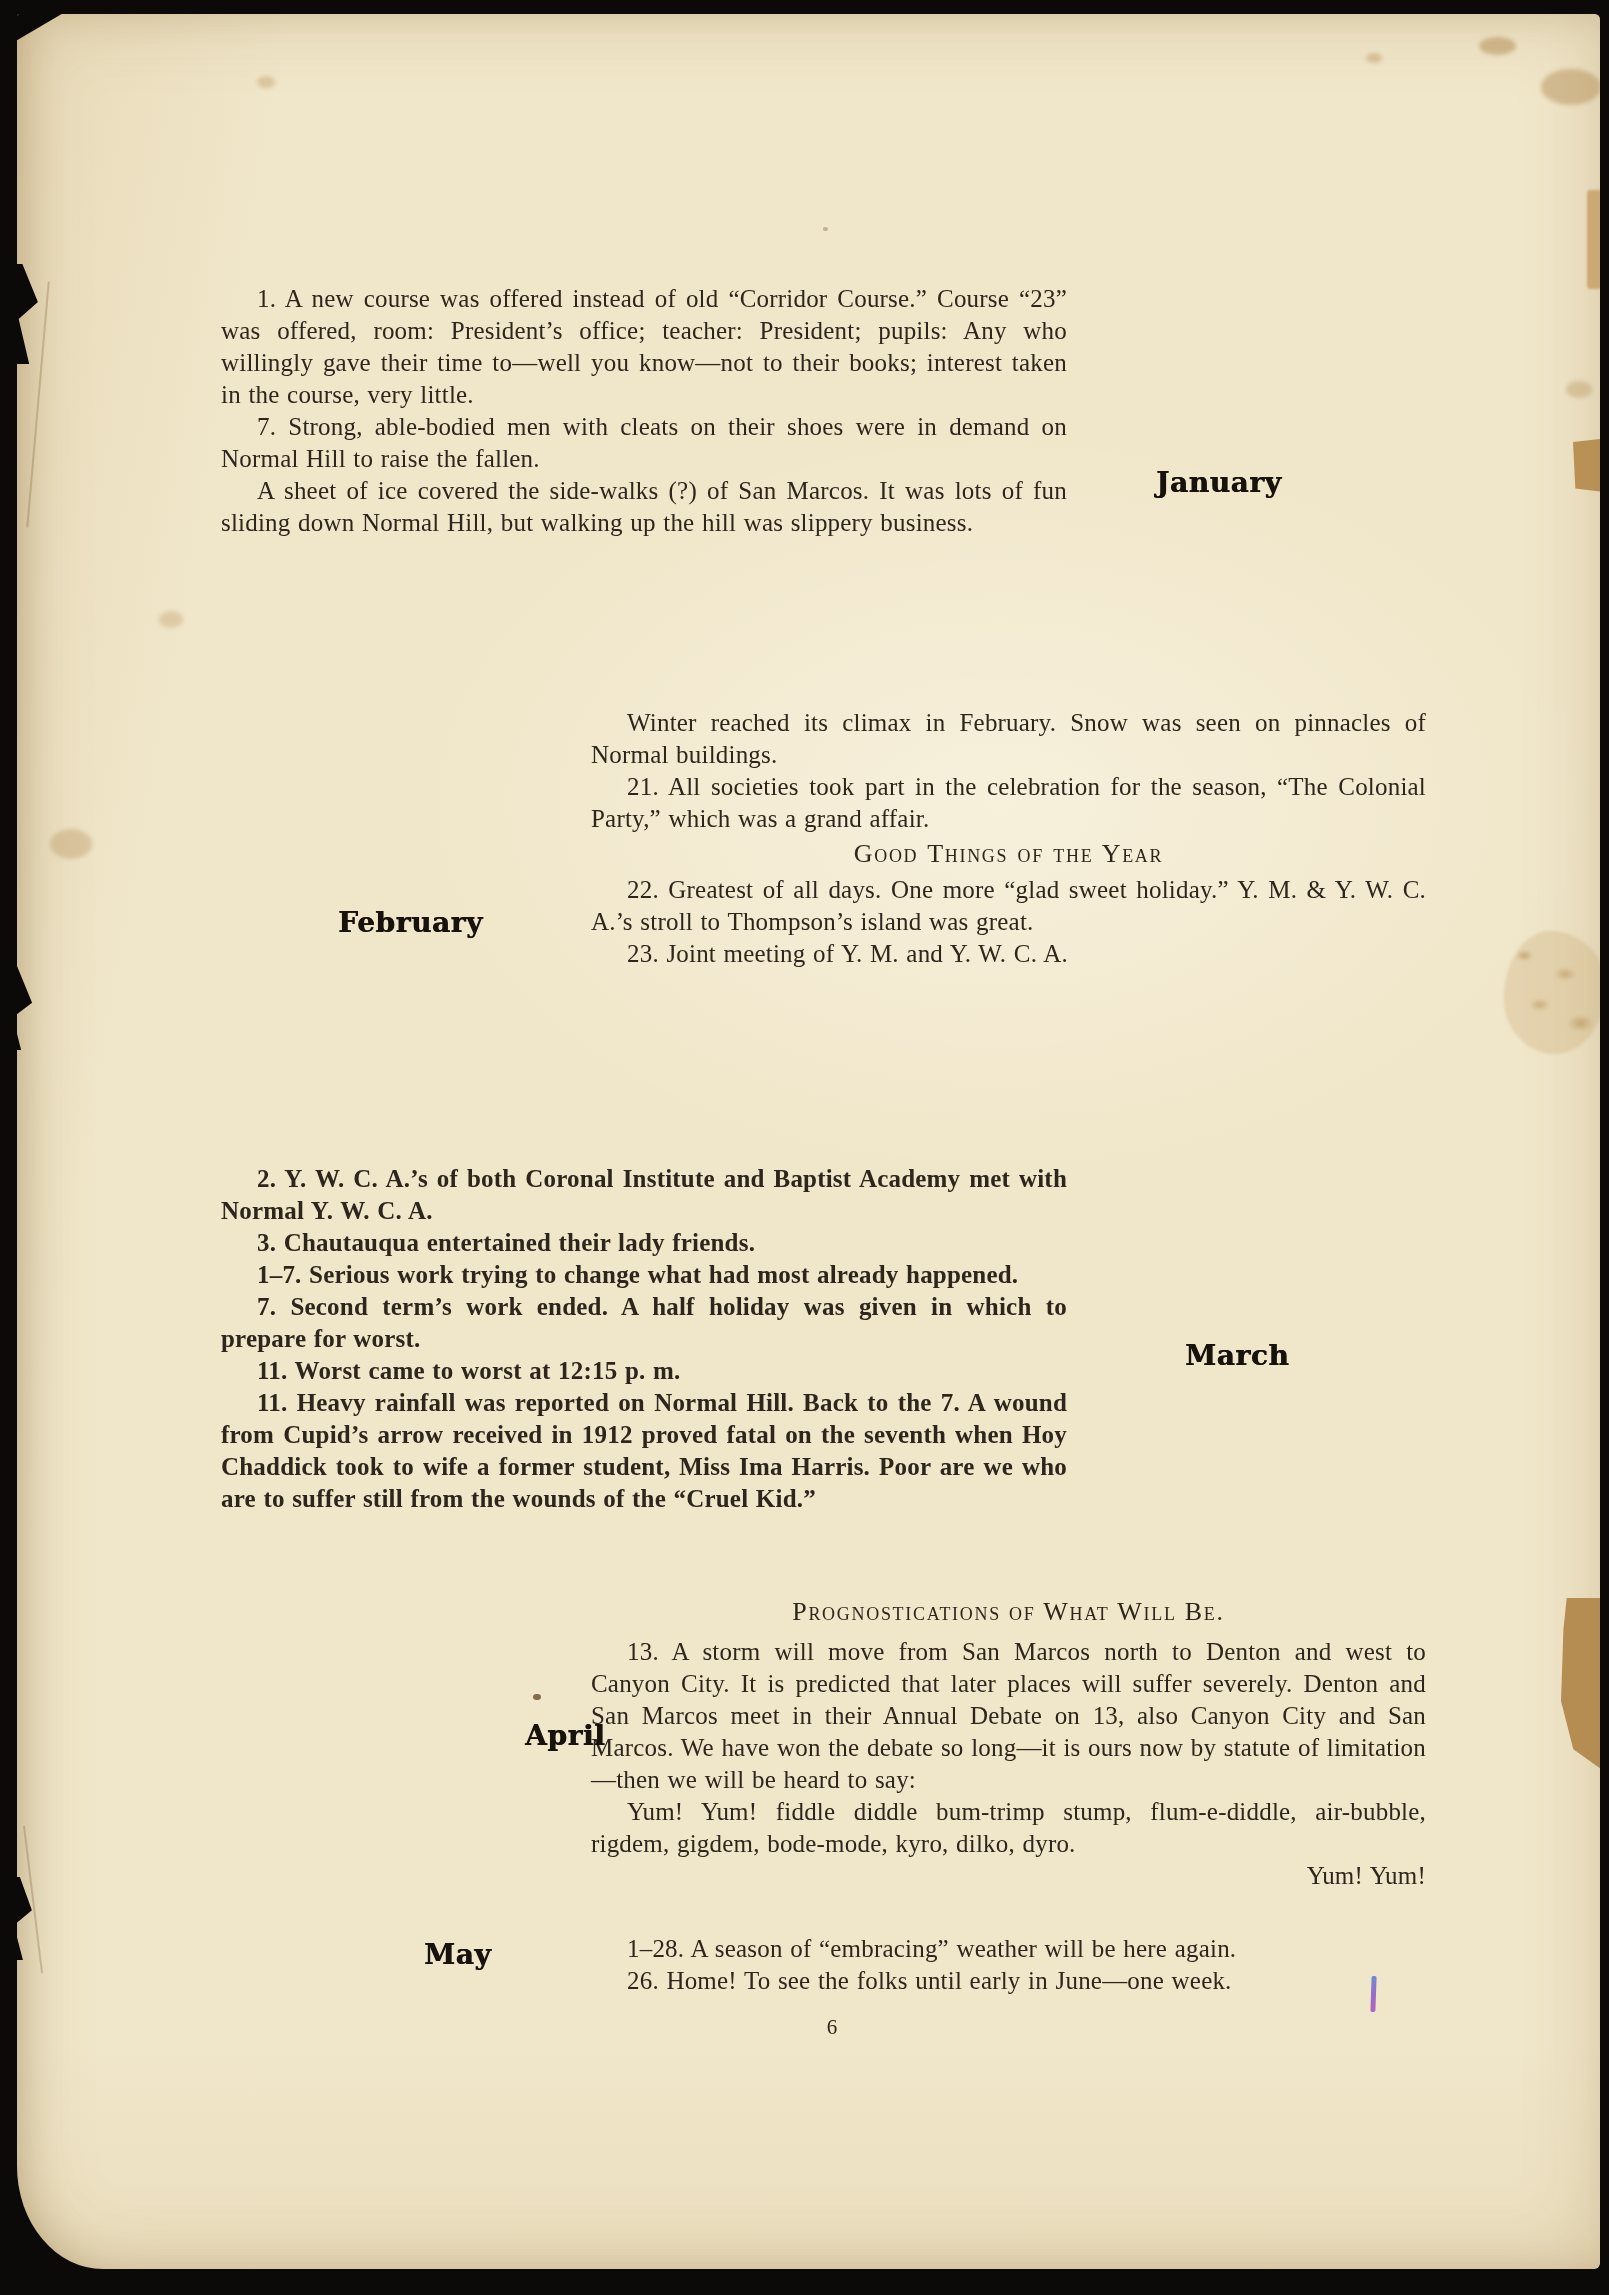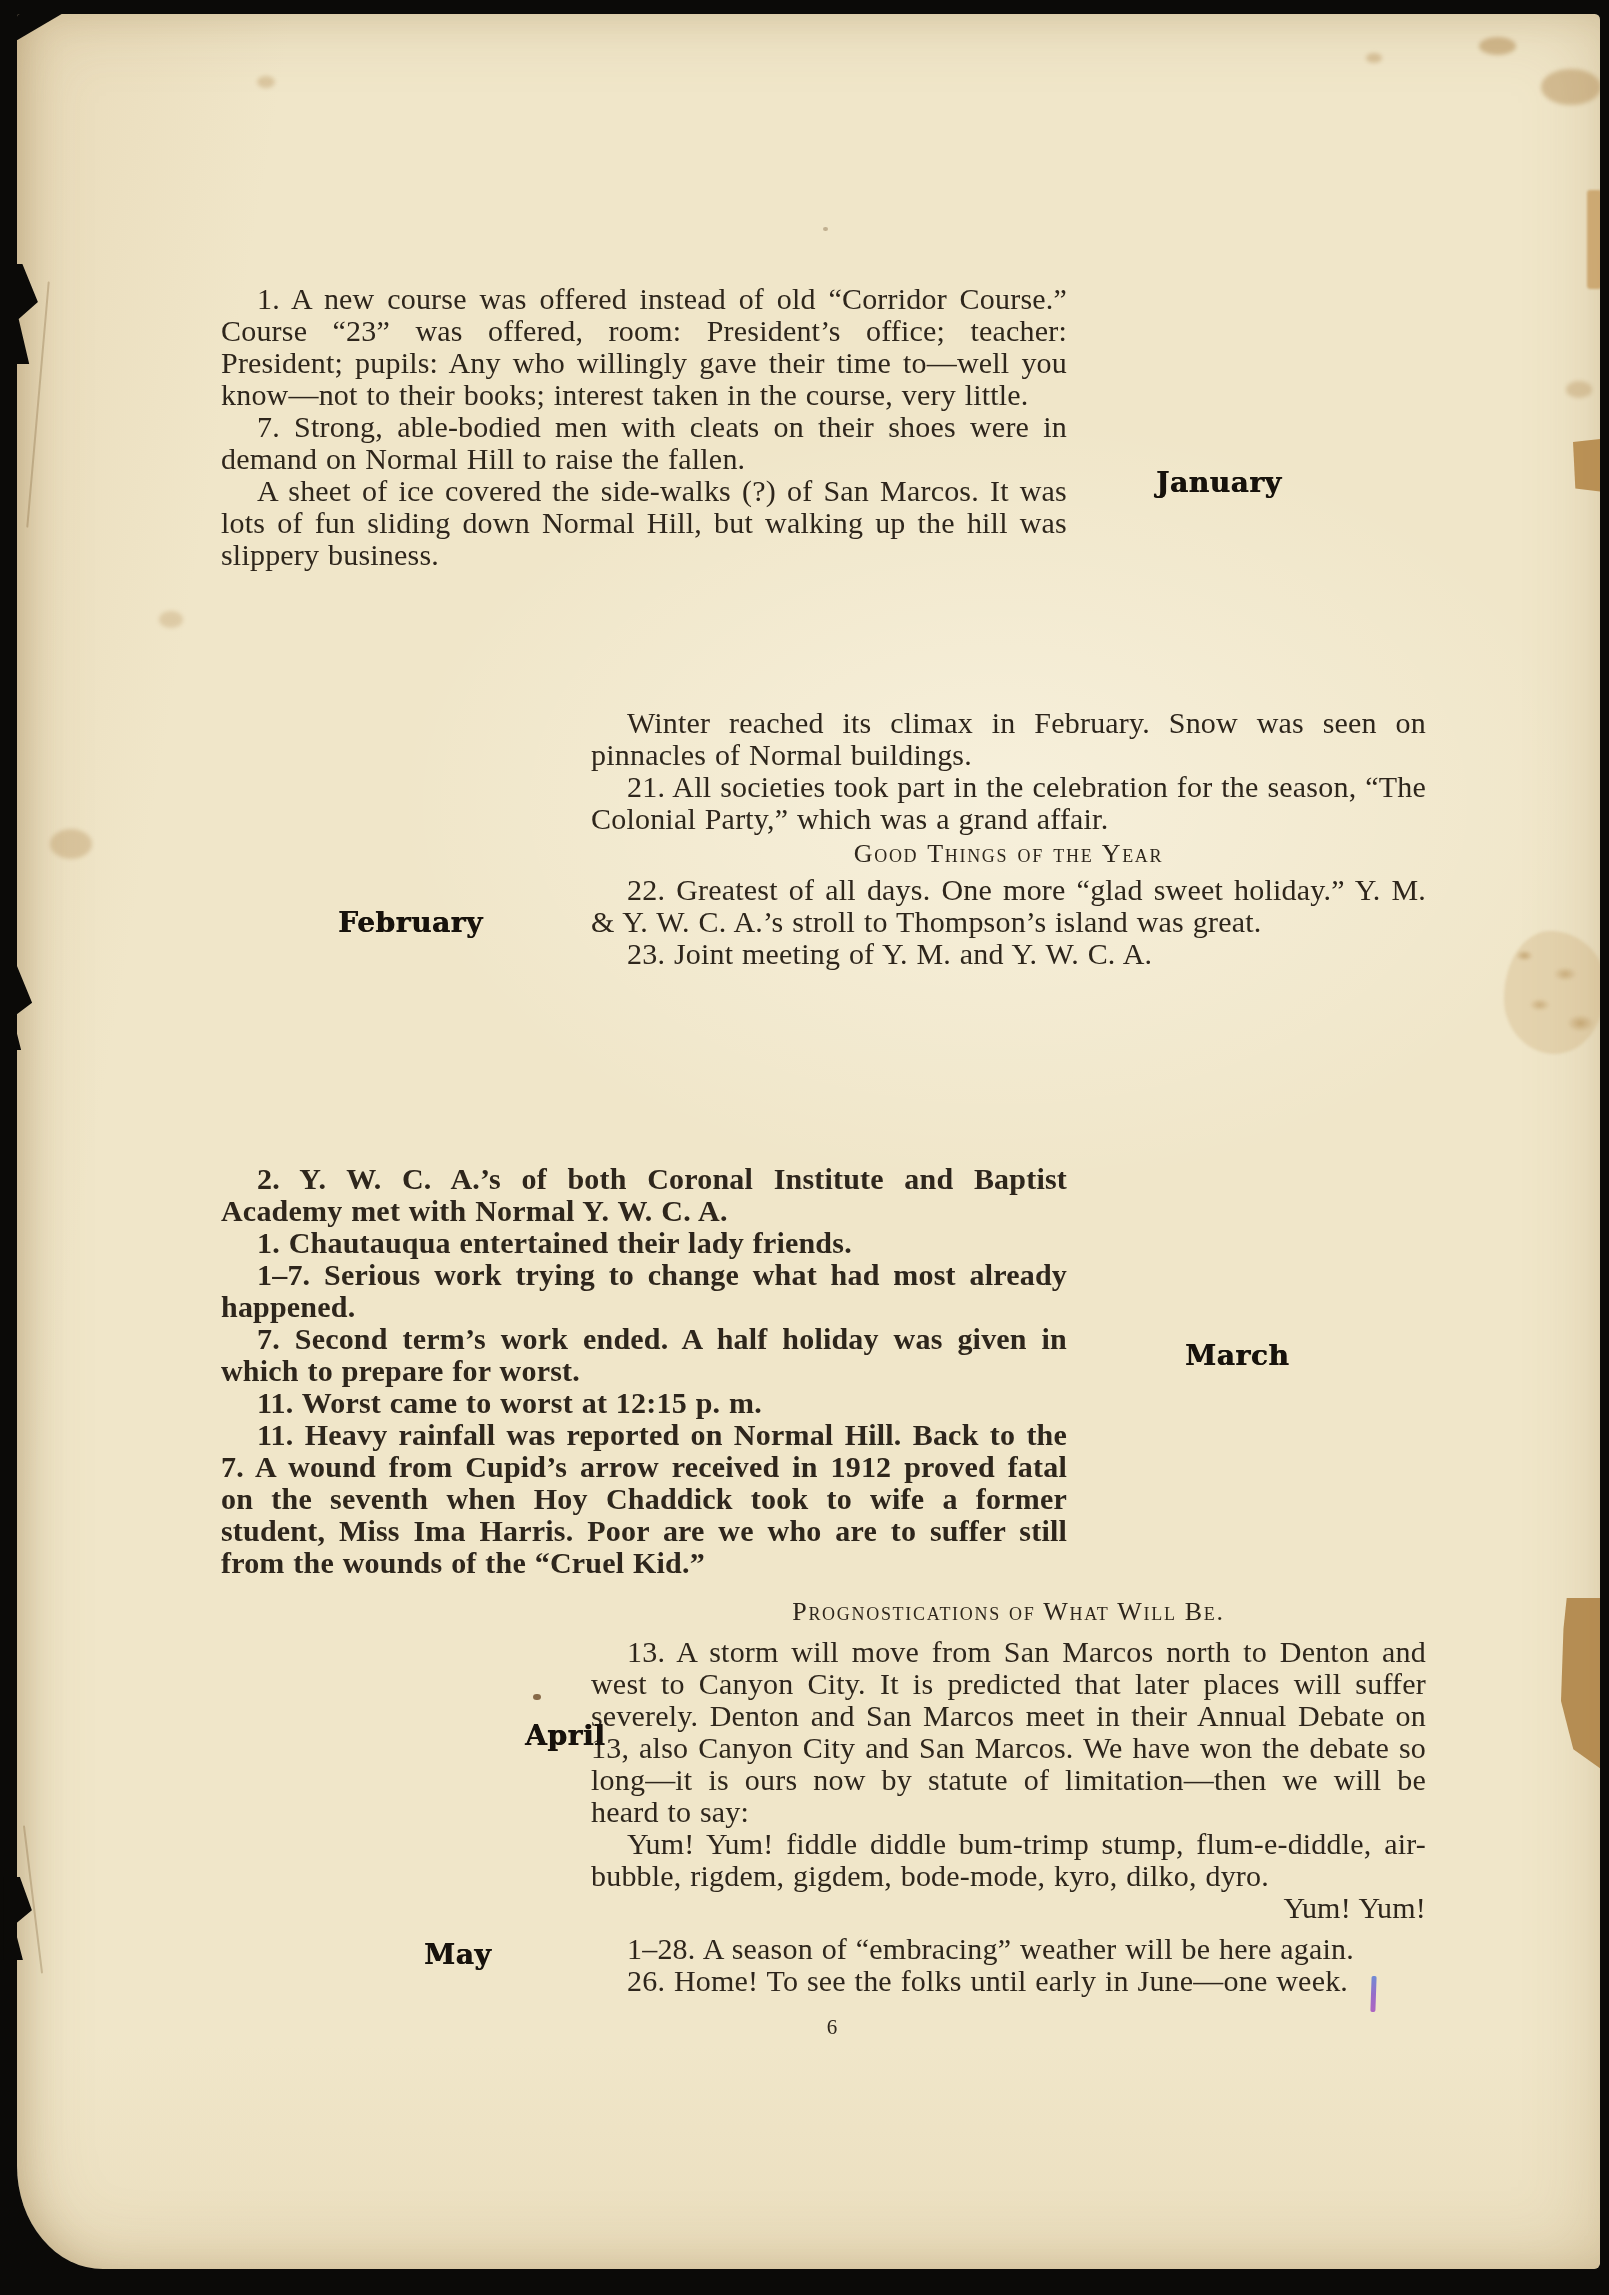--- a/index.html
+++ b/index.html
@@ -90,7 +90,7 @@
   .block { position: absolute; color: #2e261c; }
   .bp {
     margin: 0;
-    font-size: 30px; line-height: 32px;
+    font-size: 25px; line-height: 32px;
     text-align: justify;
     text-indent: 36px;
     letter-spacing: 0.2px;

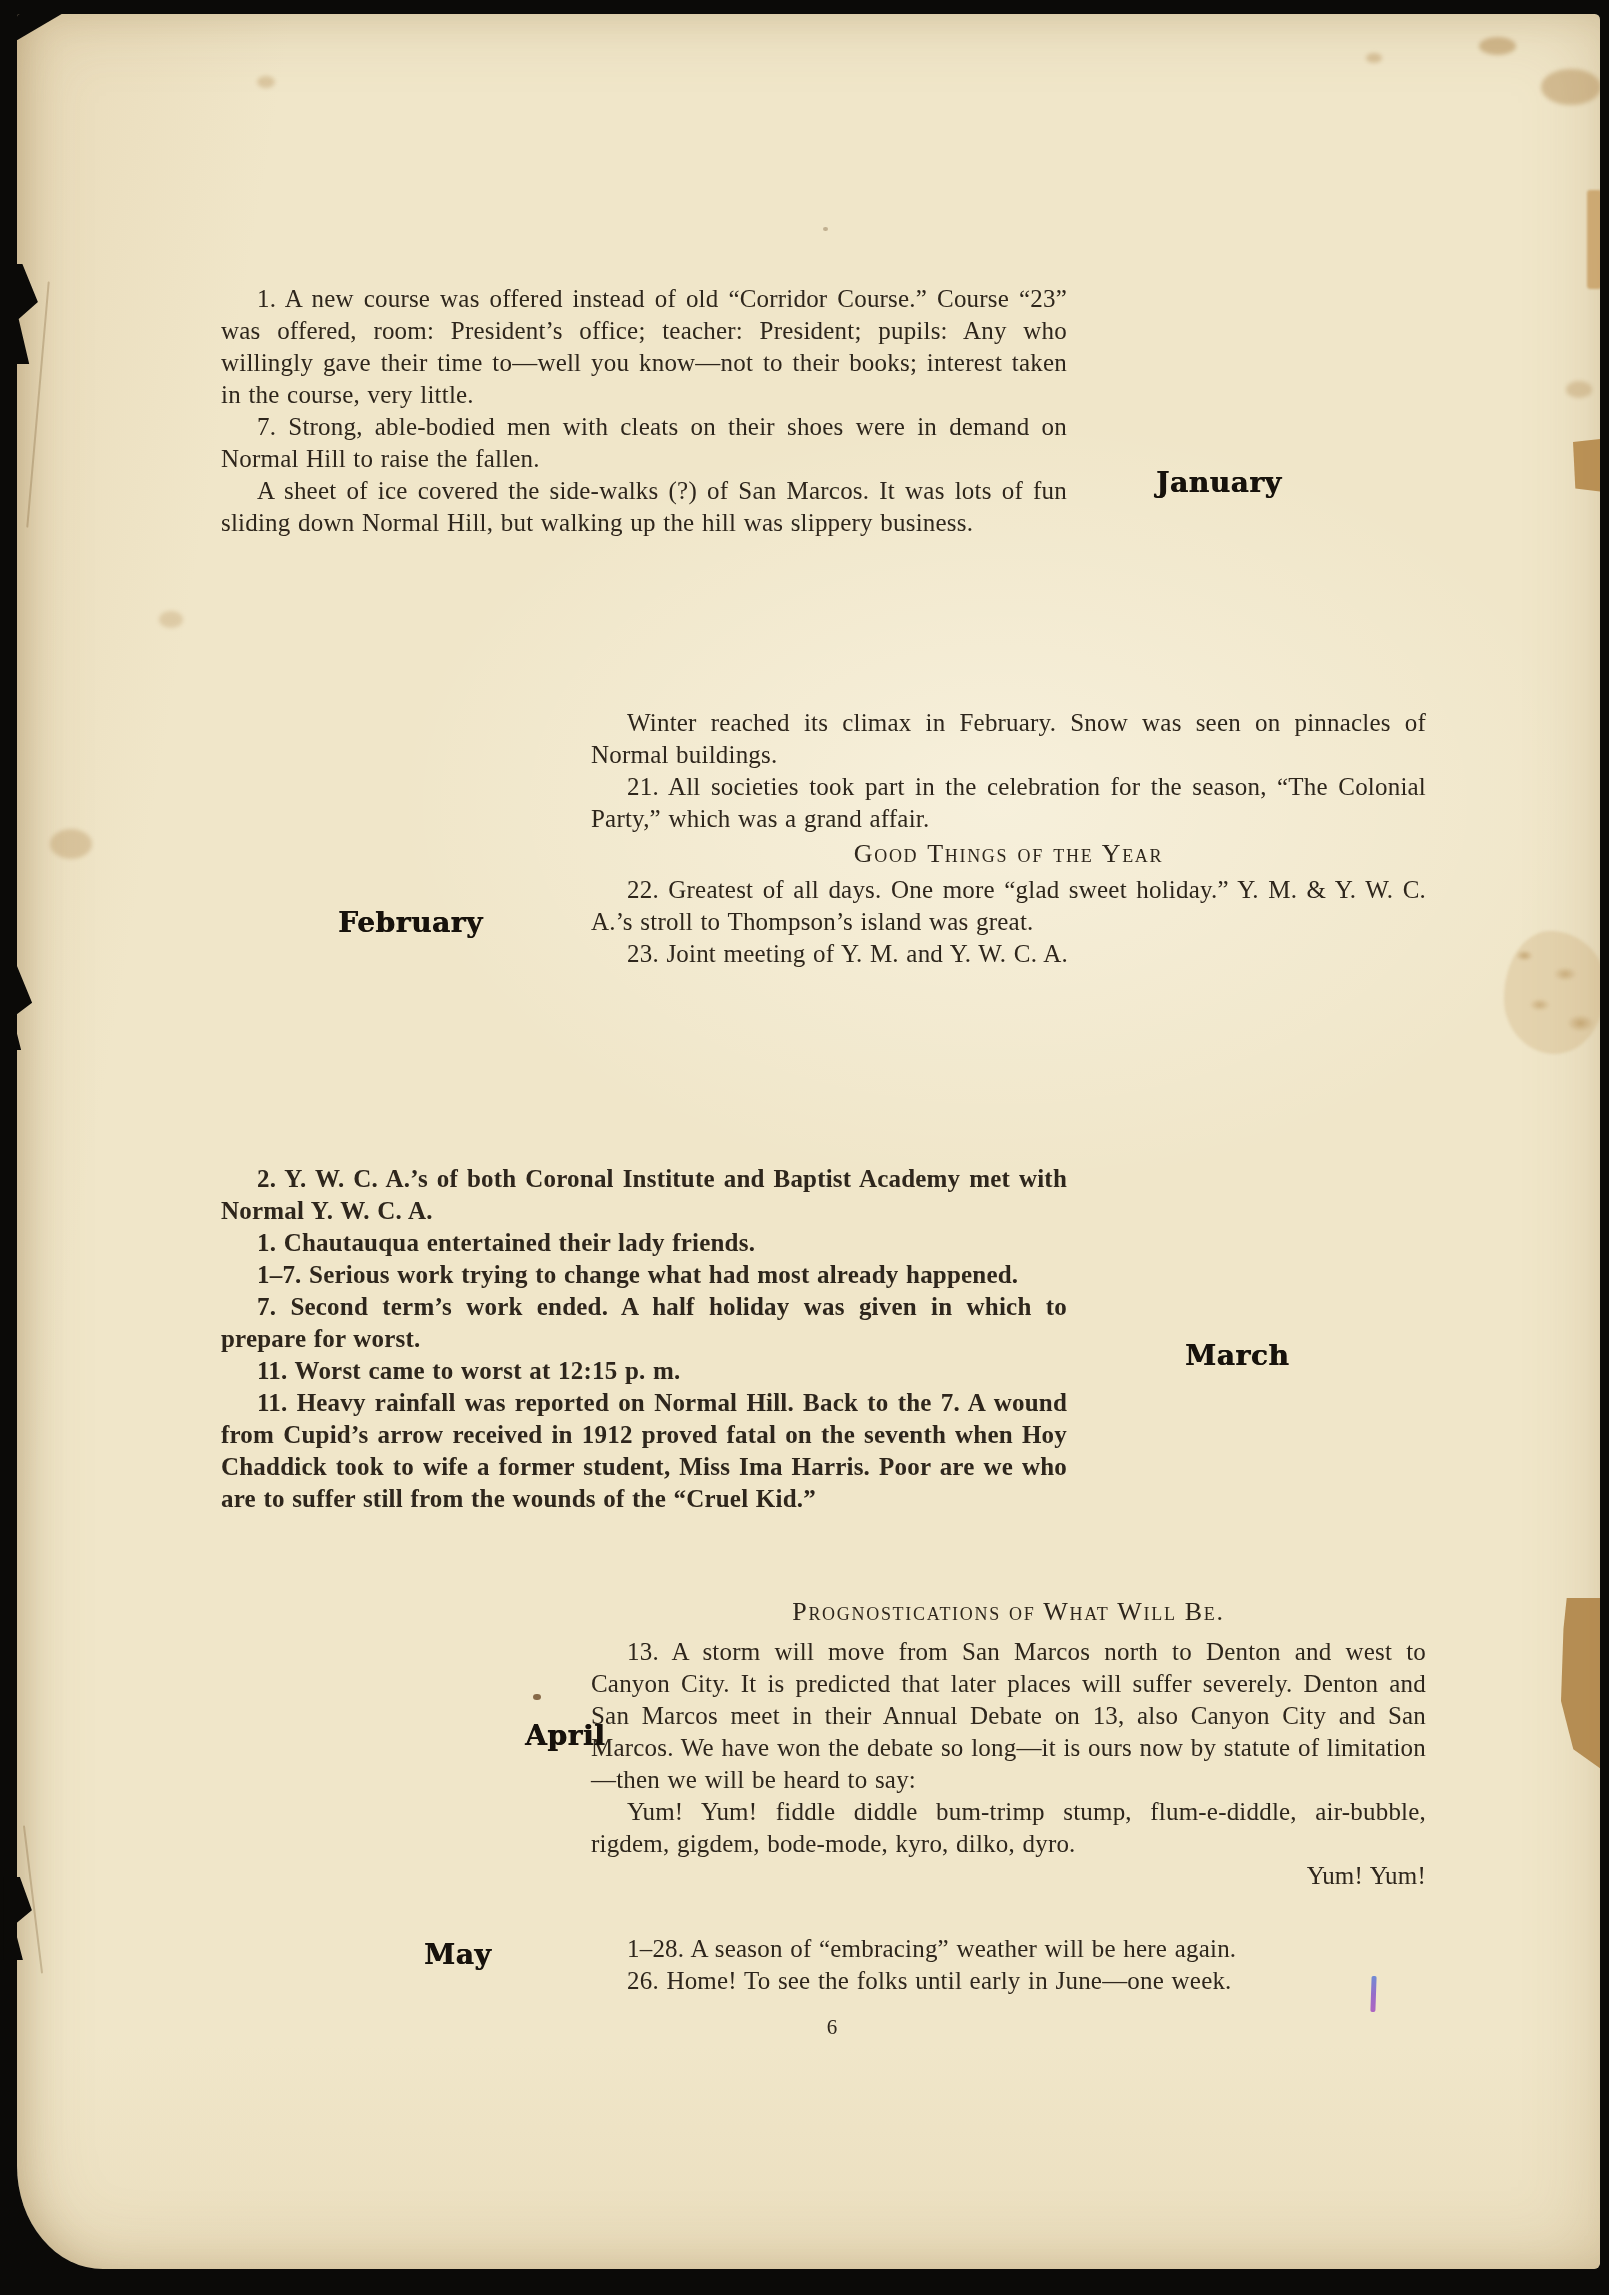--- a/index.html
+++ b/index.html
@@ -176,7 +176,7 @@
 
     <section class="block" id="mar-block">
       <p class="bp">2.  Y. W. C. A.’s of both Coronal Institute and Baptist Academy met with Normal Y. W. C. A.</p>
-      <p class="bp">1.  Chautauqua entertained their lady friends.</p>
+      <p class="bp">3.  Chautauqua entertained their lady friends.</p>
       <p class="bp">1–7.  Serious work trying to change what had most already happened.</p>
       <p class="bp">7.  Second term’s work ended.  A half holiday was given in which to prepare for worst.</p>
       <p class="bp">11.  Worst came to worst at 12:15 p. m.</p>

